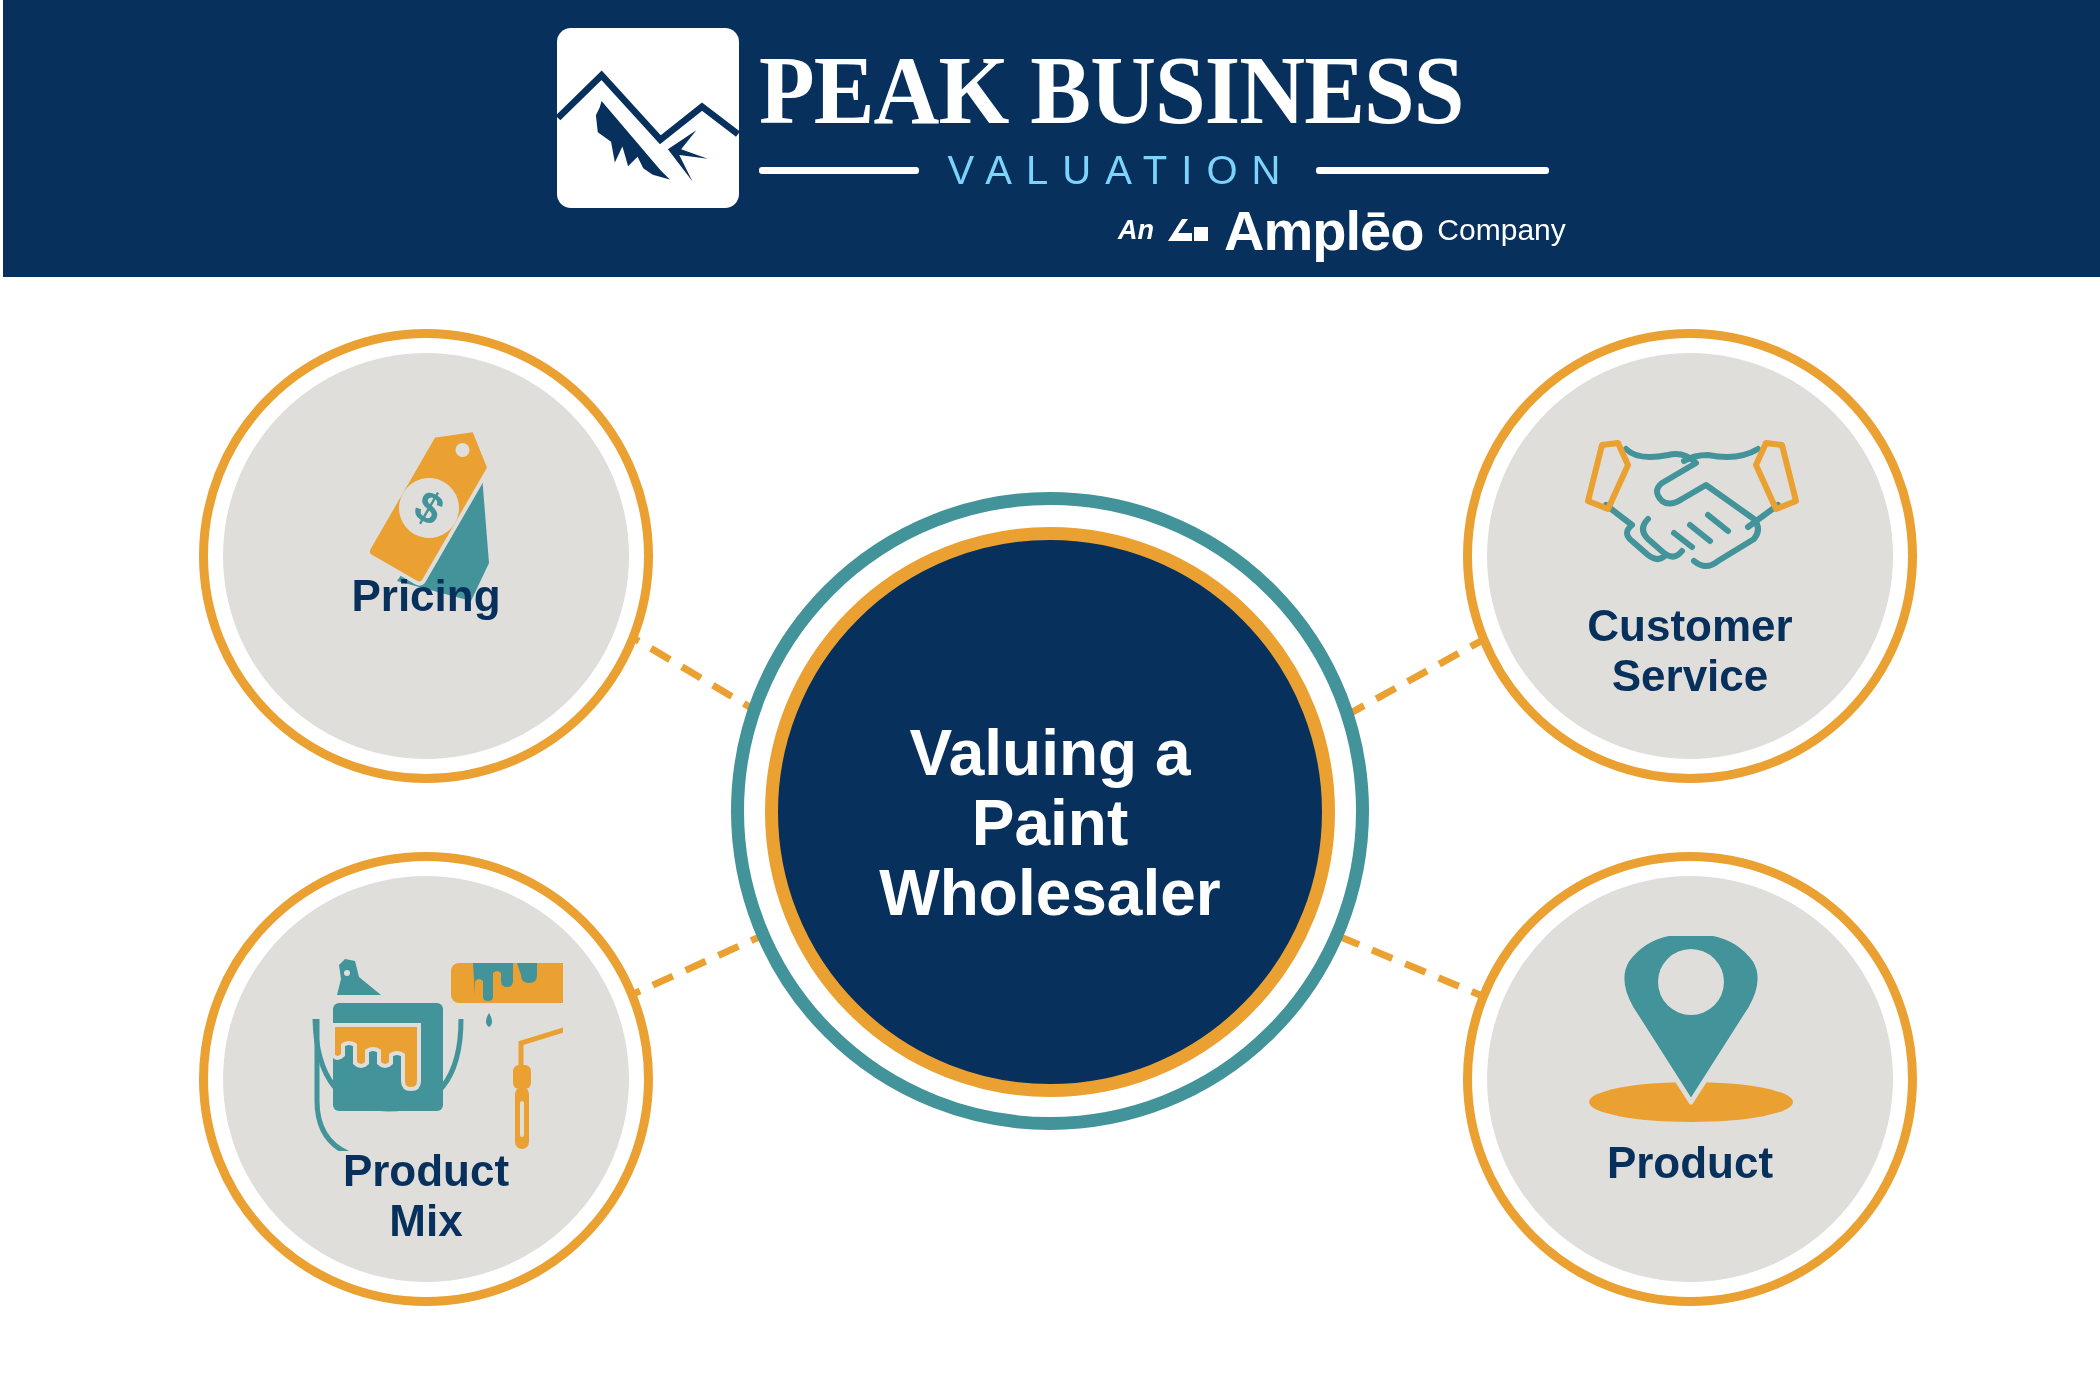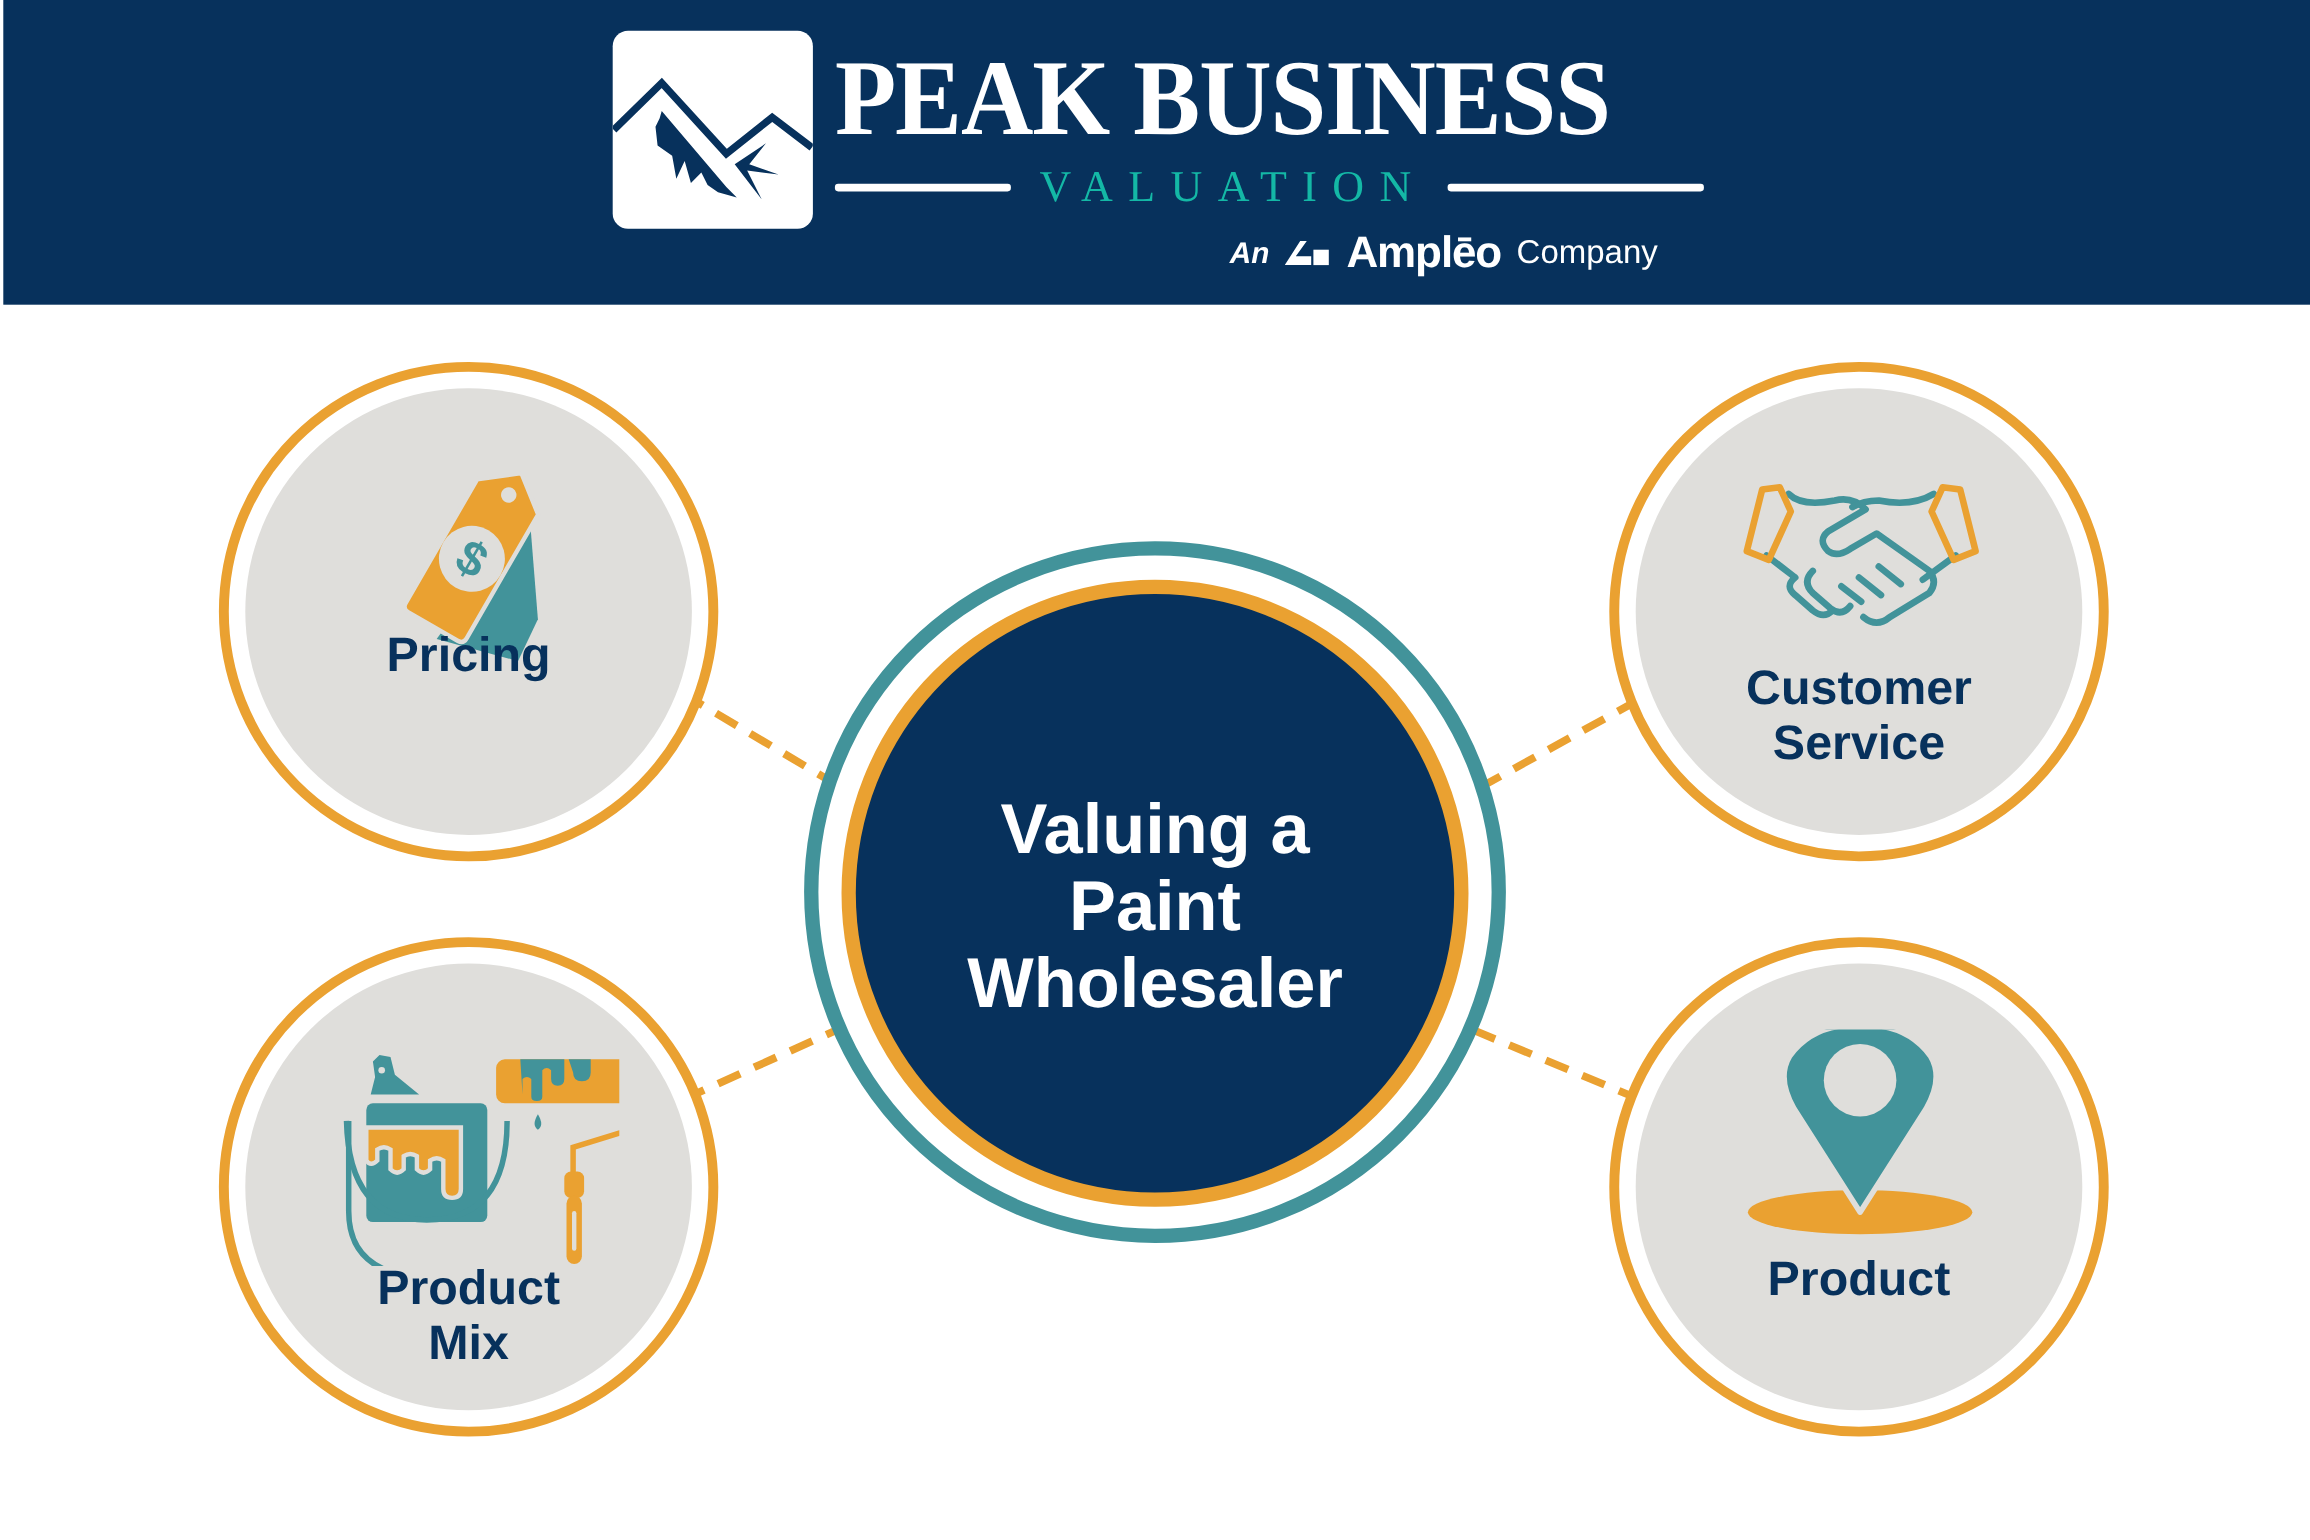--- a/index.html
+++ b/index.html
@@ -33,8 +33,8 @@
   .brand-rule.right { right: 0; width: 233px; }
   .brand-sub {
     position: absolute; left: 172px; top: 0; width: 380px; text-align: center;
-    font-family: Liberation Serif, serif;
-    font-size: 40px; line-height: 44px; color: #14b8a6; letter-spacing: 14px;
+    font-family: Liberation Sans, sans-serif;
+    font-size: 40px; line-height: 44px; color: #7dd3fc; letter-spacing: 14px;
   }
   .company-line {
     position: absolute; left: 1115px; top: 205px; height: 50px;

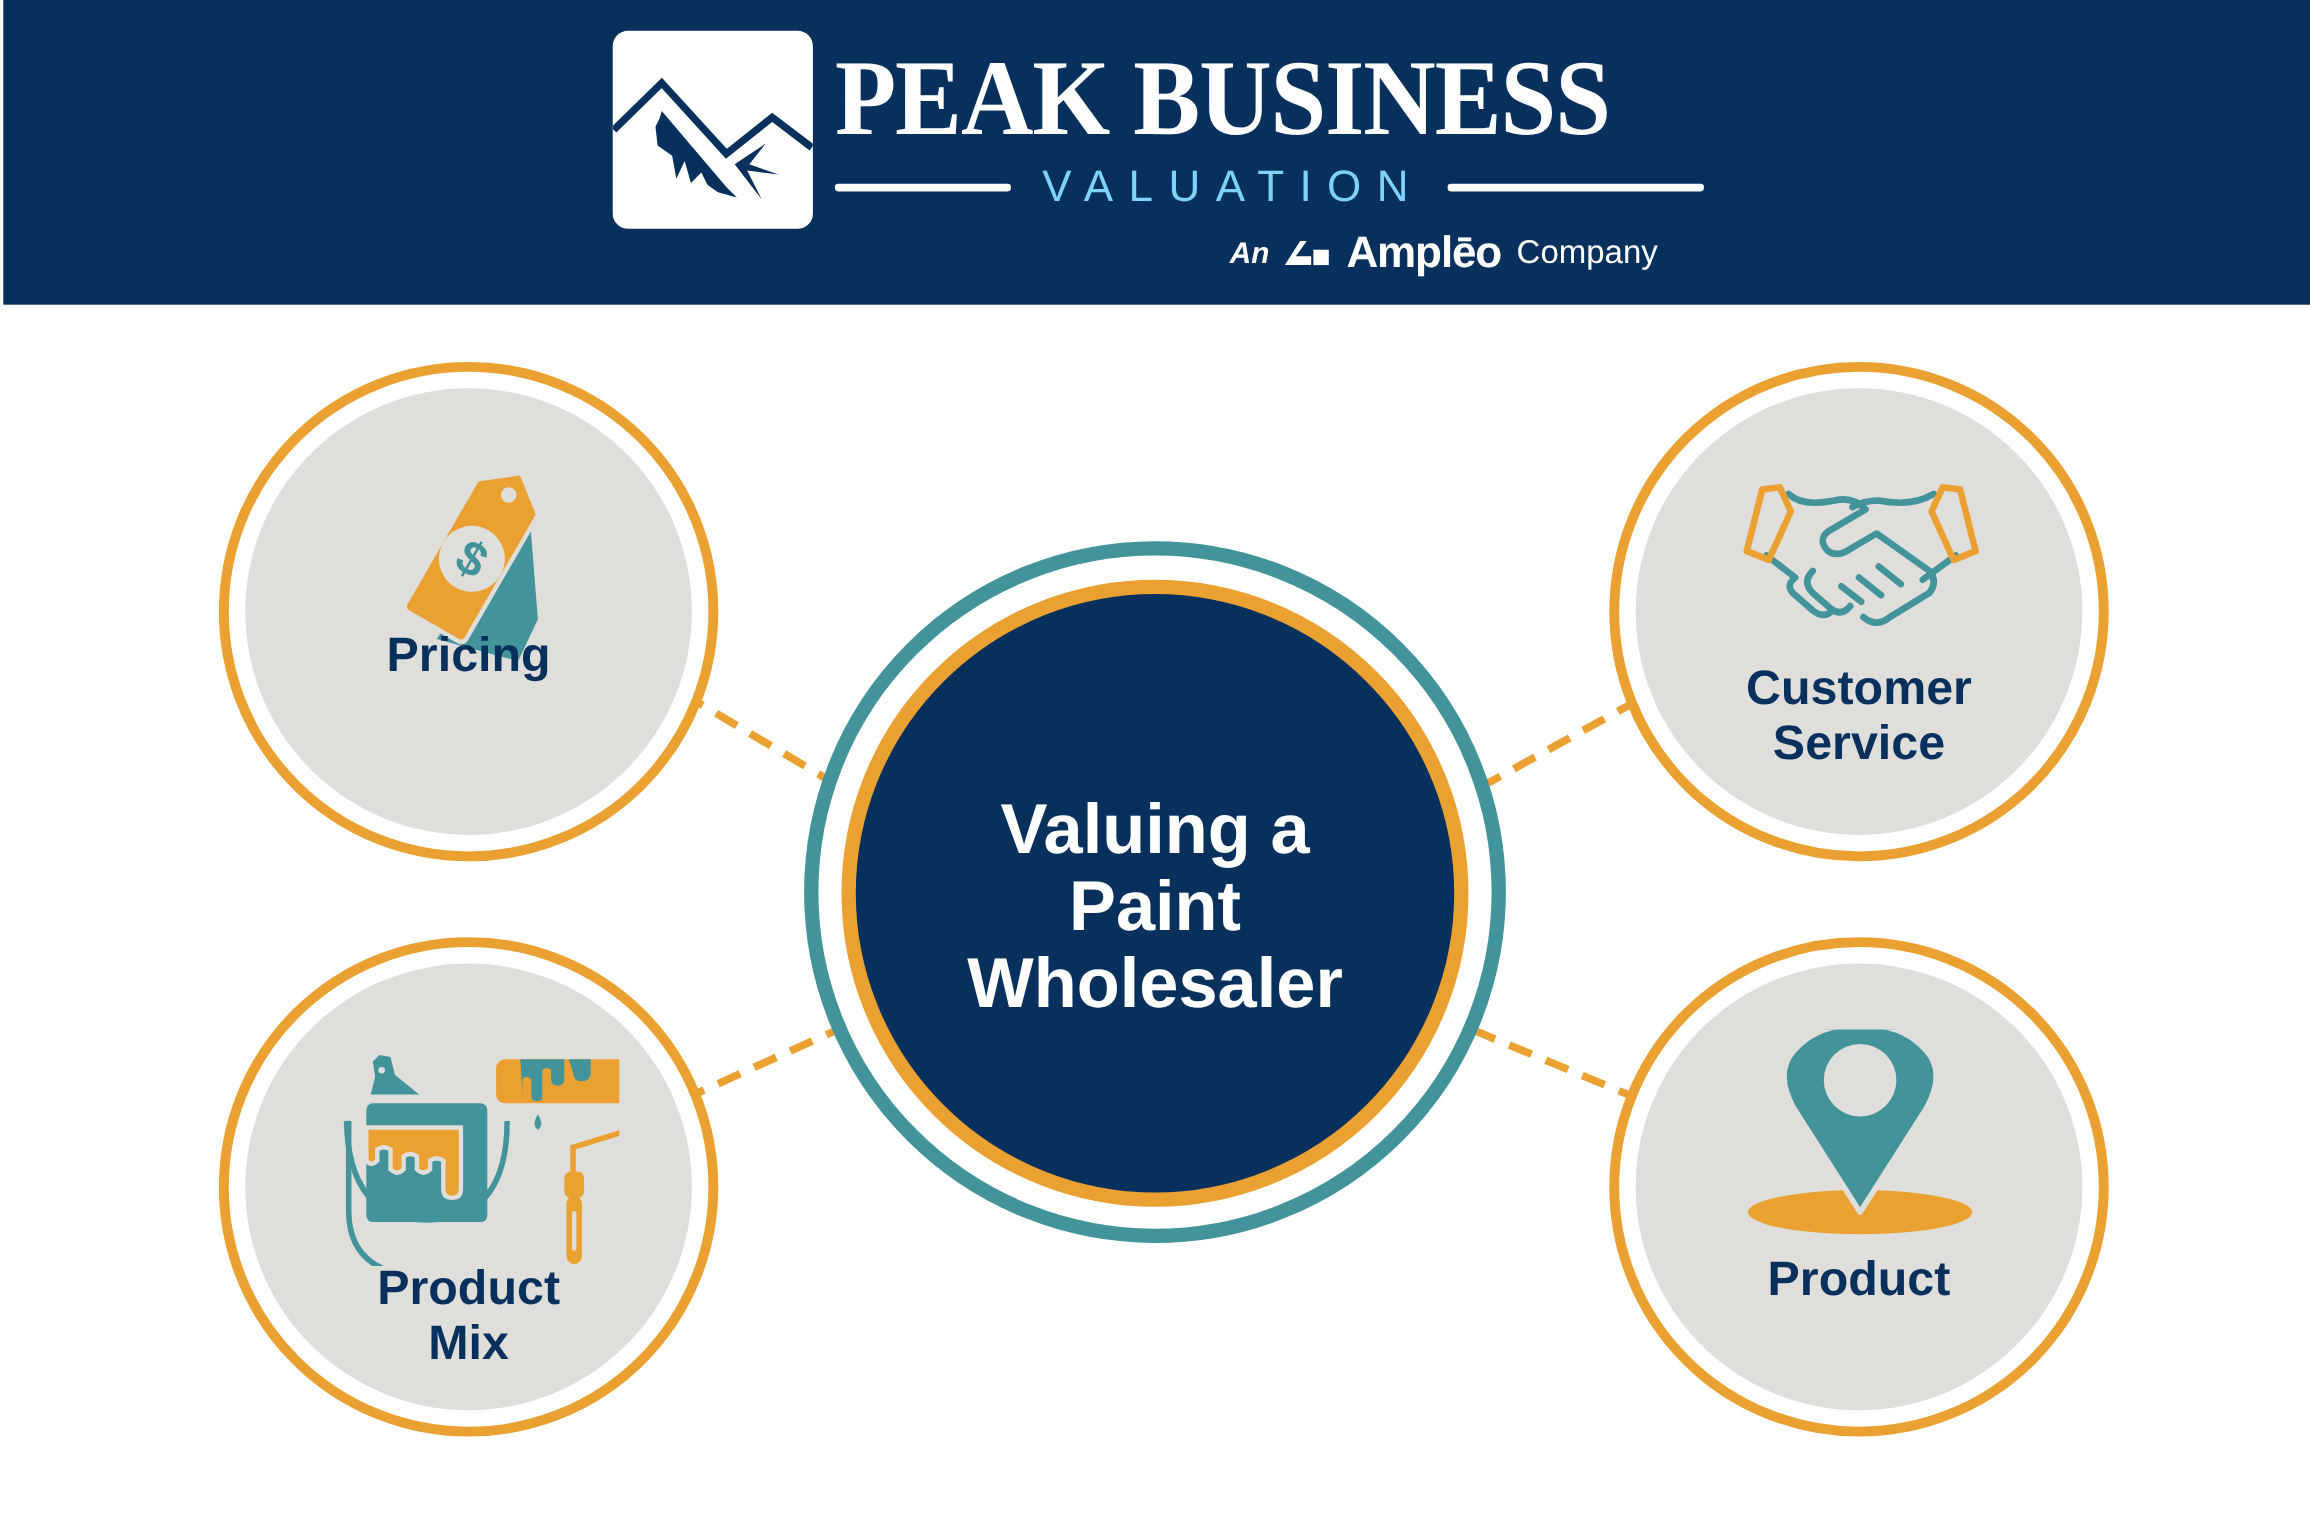--- a/index.html
+++ b/index.html
@@ -41,7 +41,7 @@
     display: flex; align-items: center; gap: 14px; color: #ffffff; white-space: nowrap;
   }
   .company-line .an { font-weight: bold; font-size: 27px; font-style: italic; }
-  .company-line .ampleo { font-weight: bold; font-size: 40px; letter-spacing: -1px; }
+  .company-line .ampleo { font-weight: bold; font-size: 56px; letter-spacing: -1px; }
   .company-line .company { font-weight: normal; font-size: 30px; }
   .ampleo-mark { width: 42px; height: 30px; }
 

